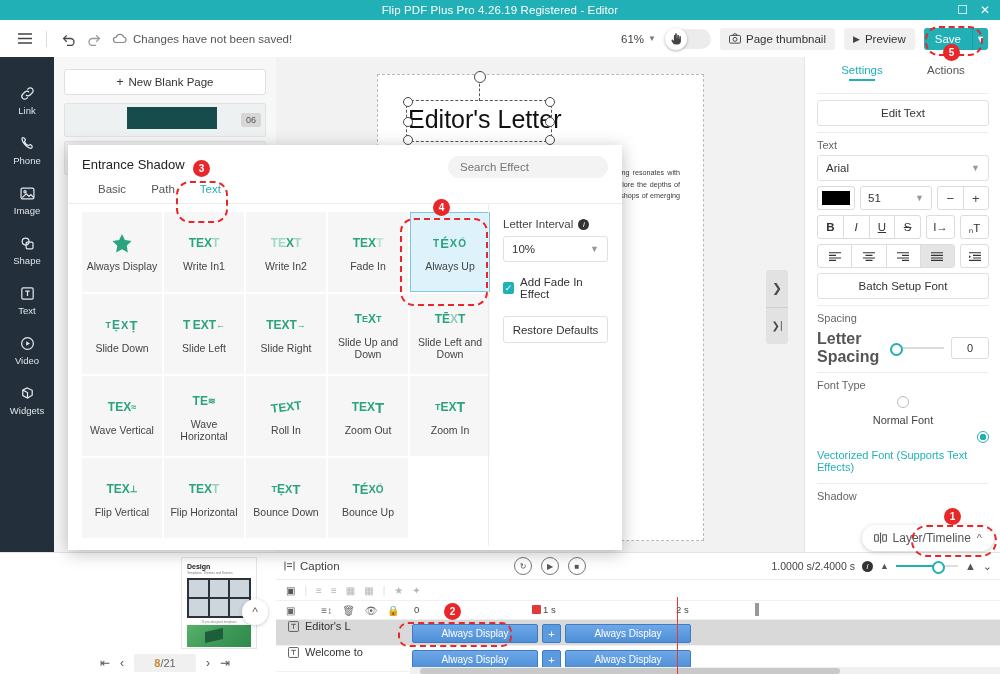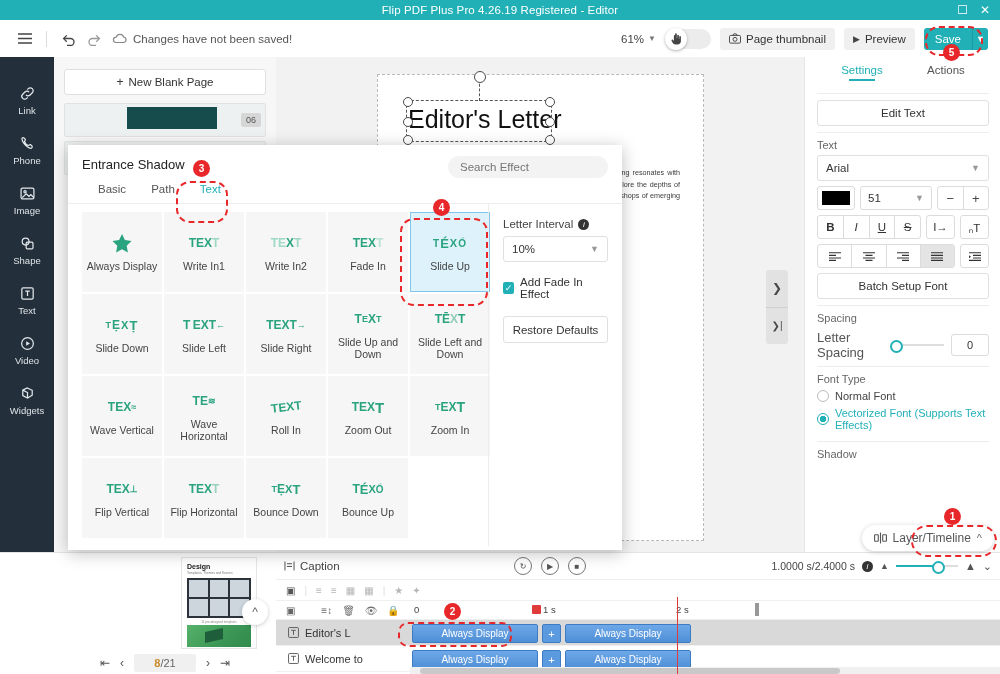--- a/index.html
+++ b/index.html
@@ -520,7 +520,7 @@
               <span style="font-size:11px;">X</span>
               <span style="font-size:10px;">Ổ</span>
             </div>
-          <div class="nm">Slide Up</div>
+          <div class="nm">Always Up</div>
         </div>
 
         <div class="cell">

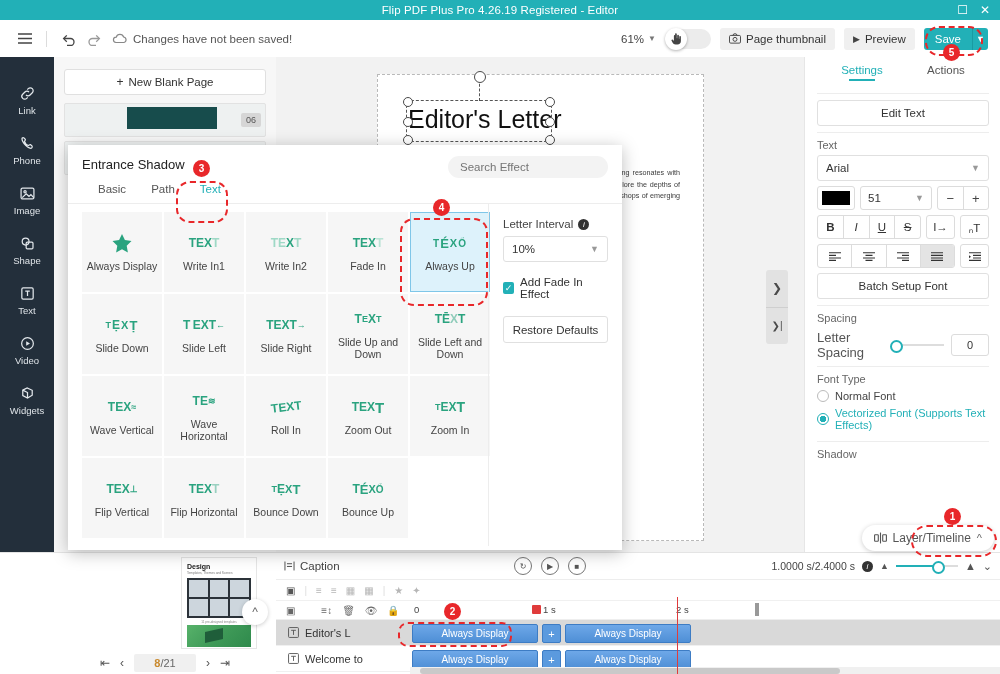--- a/index.html
+++ b/index.html
@@ -98,7 +98,7 @@
   .segbar .sg:last-child{border-right:none;}
   .segbar .sg.on{background:#e4e4e4;}
   .sliderow{display:flex;align-items:center;margin:6px 12px;gap:7px;}
-  .sliderow .nm{font-size:13px;color:#555;width:68px;}
+  .sliderow .nm{font-size:16px;color:#555;width:68px;font-weight:bold;}
   .track{flex:1;height:2px;background:#ddd;position:relative;}
   .track .fill{position:absolute;left:0;top:0;height:2px;background:#22b0b7;}
   .track .knob{position:absolute;top:-4px;width:9px;height:9px;border-radius:50%;background:#fff;border:2px solid #22b0b7;}

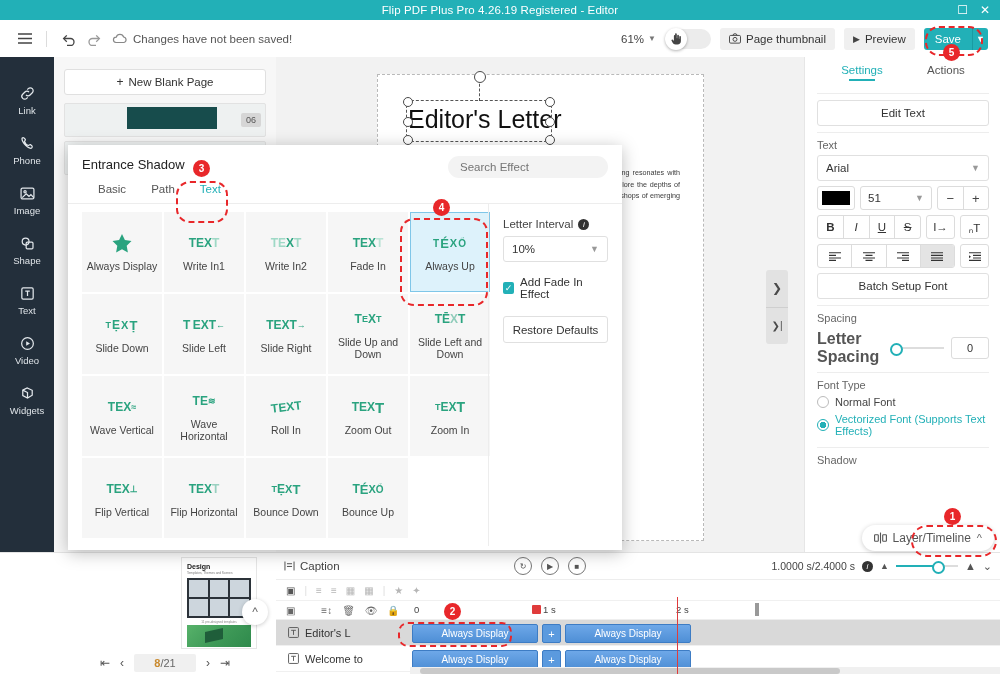--- a/index.html
+++ b/index.html
@@ -104,7 +104,7 @@
   .track .knob{position:absolute;top:-4px;width:9px;height:9px;border-radius:50%;background:#fff;border:2px solid #22b0b7;}
   .valbox{width:36px;height:20px;border:1px solid #dcdcdc;border-radius:3px;display:flex;align-items:center;
     justify-content:center;font-size:11px;color:#333;}
-  .radio{display:flex;align-items:center;gap:6px;margin:5px 12px;font-size:11px;color:#444;cursor:pointer;}
+  .radio{display:flex;align-items:center;gap:6px;margin:5px 12px;font-size:11px;color:#444;cursor:pointer;flex-direction:column;}
   .radio .dot{width:10px;height:10px;border-radius:50%;border:1px solid #bbb;background:#fff;flex:none;}
   .radio.sel .dot{border-color:#22b0b7;background:radial-gradient(circle,#22b0b7 0 3px,#fff 3.5px 100%);}
   .radio.sel{color:#22b0b7;}

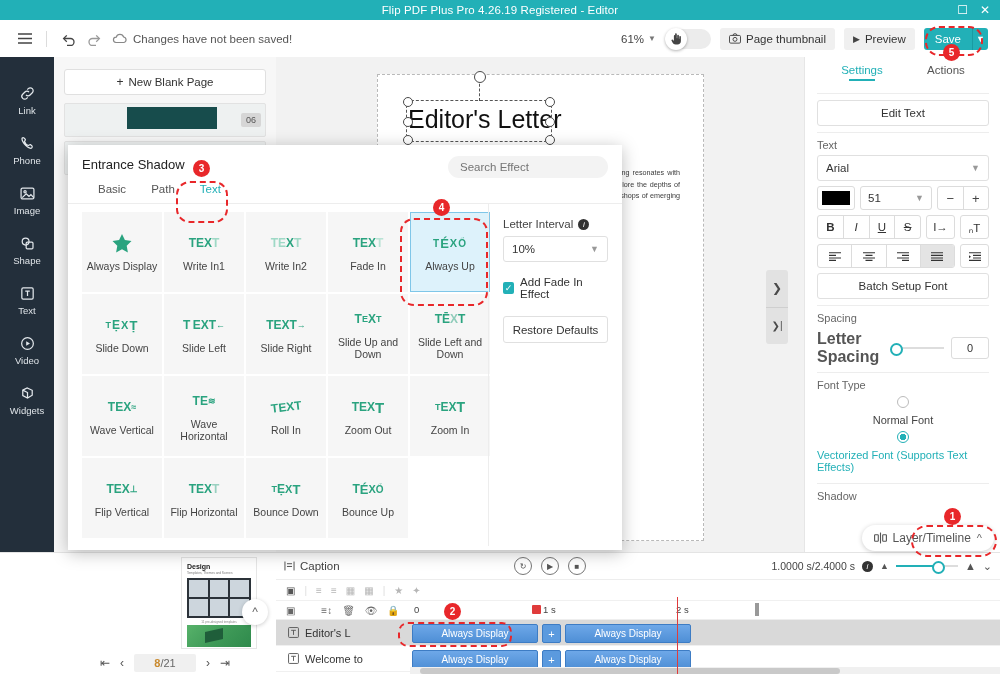--- a/index.html
+++ b/index.html
@@ -107,7 +107,7 @@
   .radio{display:flex;align-items:center;gap:6px;margin:5px 12px;font-size:11px;color:#444;cursor:pointer;flex-direction:column;}
   .radio .dot{width:10px;height:10px;border-radius:50%;border:1px solid #bbb;background:#fff;flex:none;}
   .radio.sel .dot{border-color:#22b0b7;background:radial-gradient(circle,#22b0b7 0 3px,#fff 3.5px 100%);}
-  .radio.sel{color:#22b0b7;}
+  .radio.sel{color:#22b0b7;align-items:flex-end;}
 
   
   .ltpill{position:absolute;right:6px;top:525px;height:26px;background:#fff;border-radius:13px;

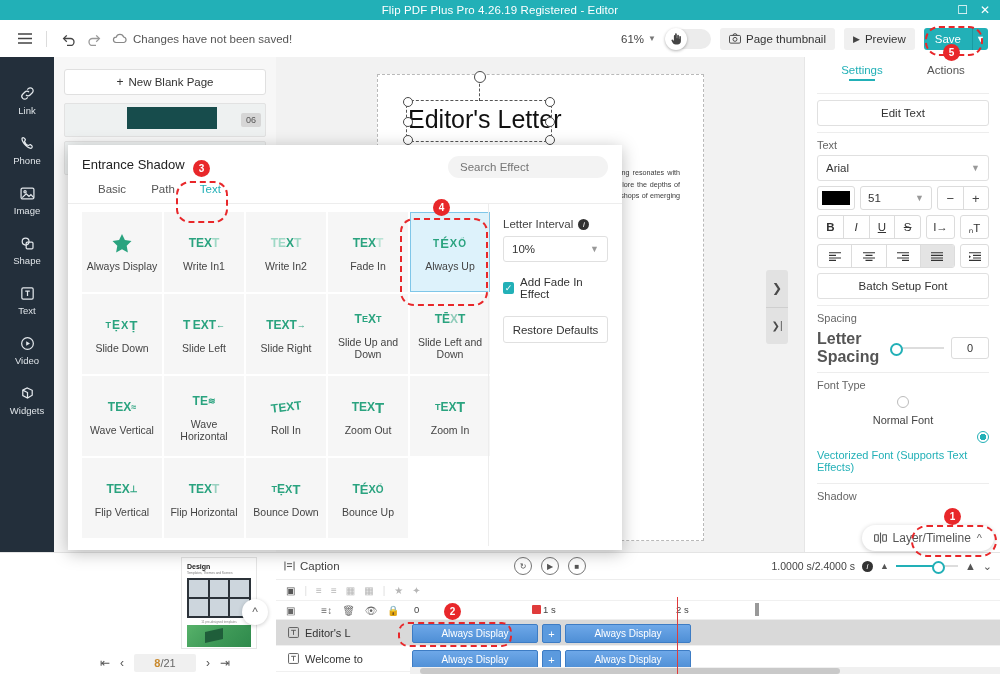--- a/index.html
+++ b/index.html
@@ -152,7 +152,7 @@
   .tlruler .lc{width:134px;display:flex;align-items:center;gap:10px;padding:0 10px;color:#666;font-size:10px;box-sizing:border-box;}
   .tlruler .rc{flex:1;position:relative;background:#fff;}
   .tick{position:absolute;top:3px;font-size:9.5px;color:#444;}
-  .tlrow{height:25px;display:flex;align-items:center;border-bottom:1px solid #f0f0f0;}
+  .tlrow{height:25px;display:flex;align-items:flex-start;border-bottom:1px solid #f0f0f0;}
   .tlrow.sel{background:#d9d9d9;}
   .tlrow .lc{width:134px;display:flex;align-items:center;gap:6px;padding:0 12px;font-size:11px;color:#333;box-sizing:border-box;}
   .tlrow .rc{flex:1;position:relative;height:25px;}

